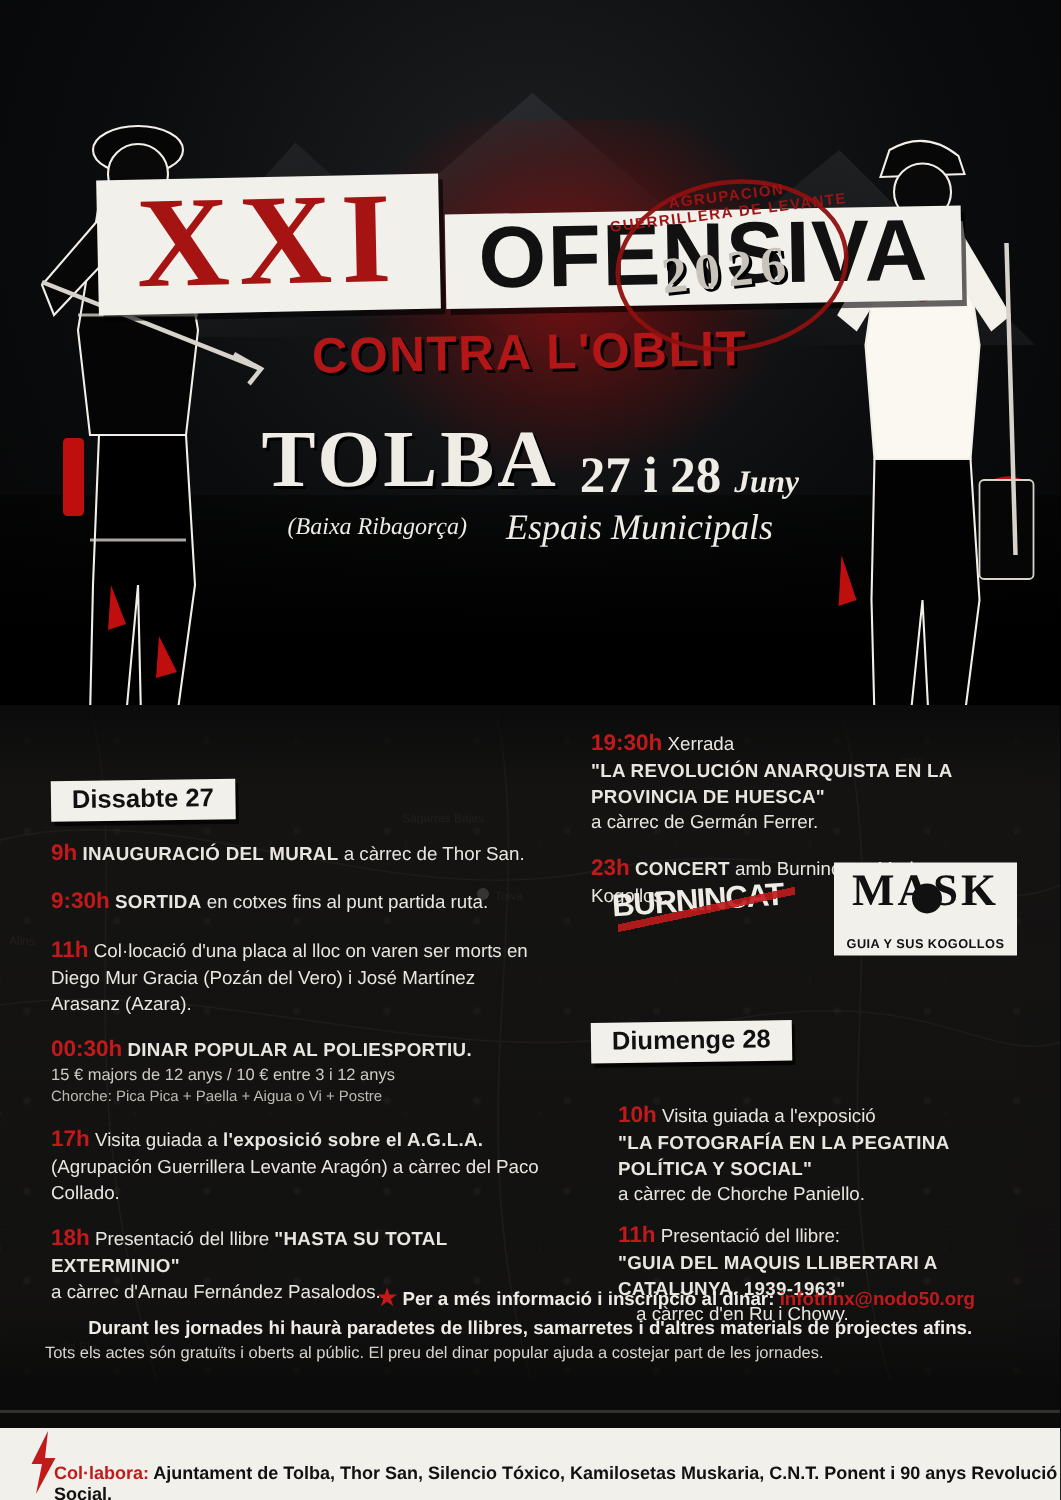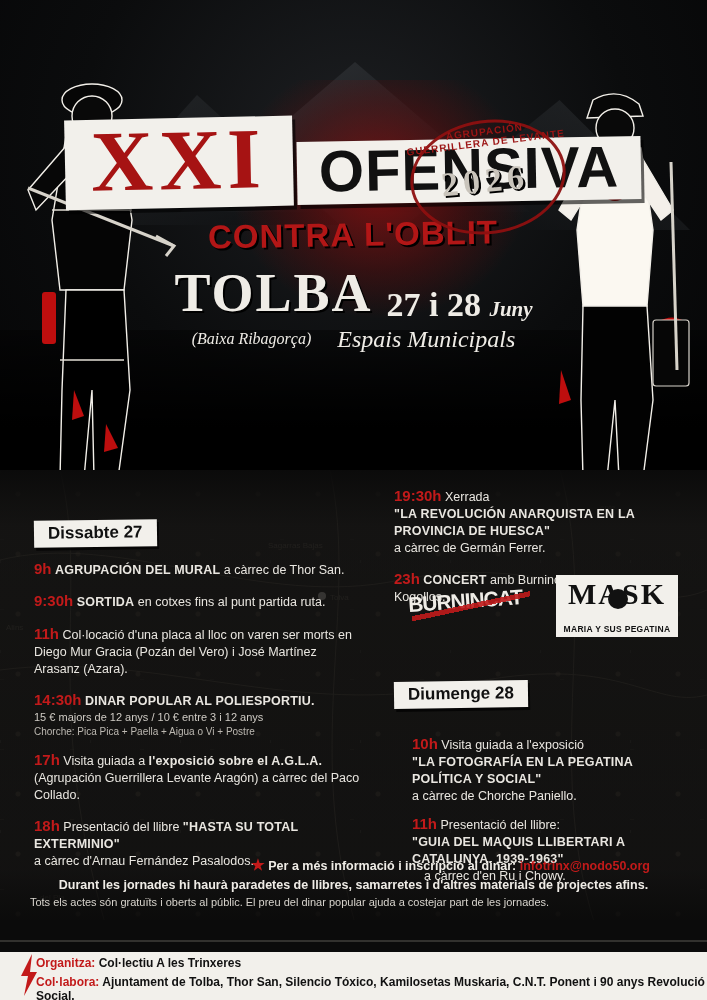--- a/index.html
+++ b/index.html
@@ -51,7 +51,7 @@
   .contra{margin-top:8px;color:#b21616;font-family:"Liberation Sans",sans-serif;font-weight:bold;
        font-size:33px;letter-spacing:1px;transform:rotate(-1deg);display:inline-block;
        text-shadow:2px 2px 0 #000;}
-  .row3{margin-top:8px;display:flex;justify-content:center;align-items:flex-end;gap:14px;}
+  .row3{margin-top:21px;display:flex;justify-content:center;align-items:flex-end;gap:14px;}
   .tolba{font-family:"Liberation Serif",serif;font-weight:bold;font-size:54px;color:#efece6;
        letter-spacing:2px;text-shadow:2px 2px 0 #000;}
   .dates{color:#efece6;font-family:"Liberation Serif",serif;font-size:34px;font-weight:bold;}

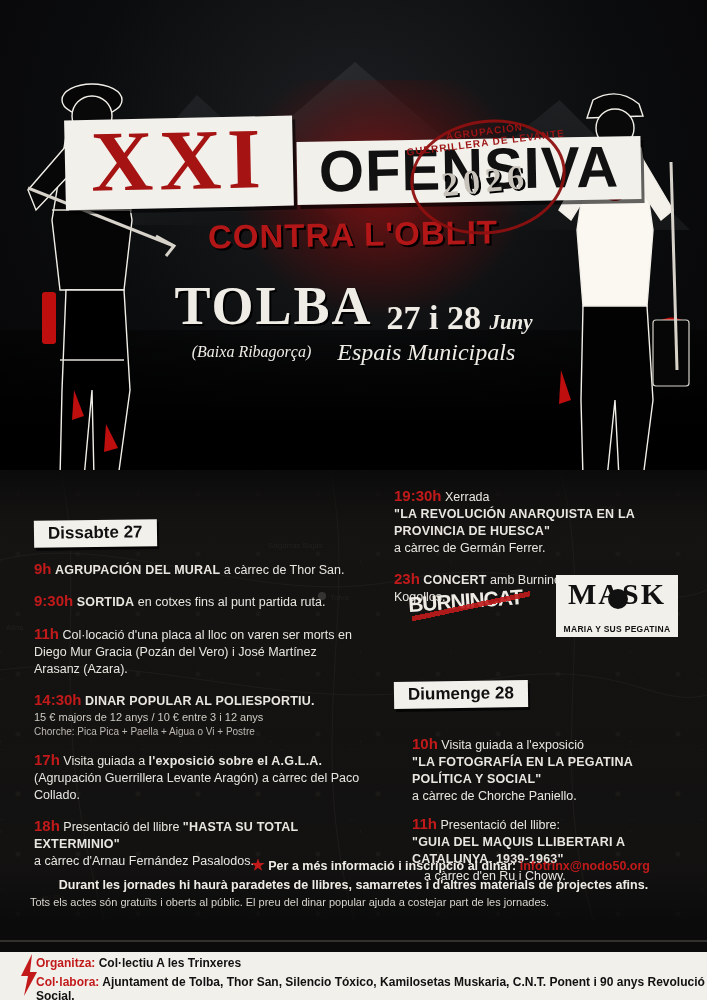--- a/index.html
+++ b/index.html
@@ -241,7 +241,7 @@
 
       <div class="item">
         <span class="hour">9h</span>
-        <span class="caps">AGRUPACIÓN DEL MURAL</span><span> a càrrec de Thor San.</span>
+        <span class="caps">INAUGURACIÓ DEL MURAL</span><span> a càrrec de Thor San.</span>
       </div>
 
       <div class="item">

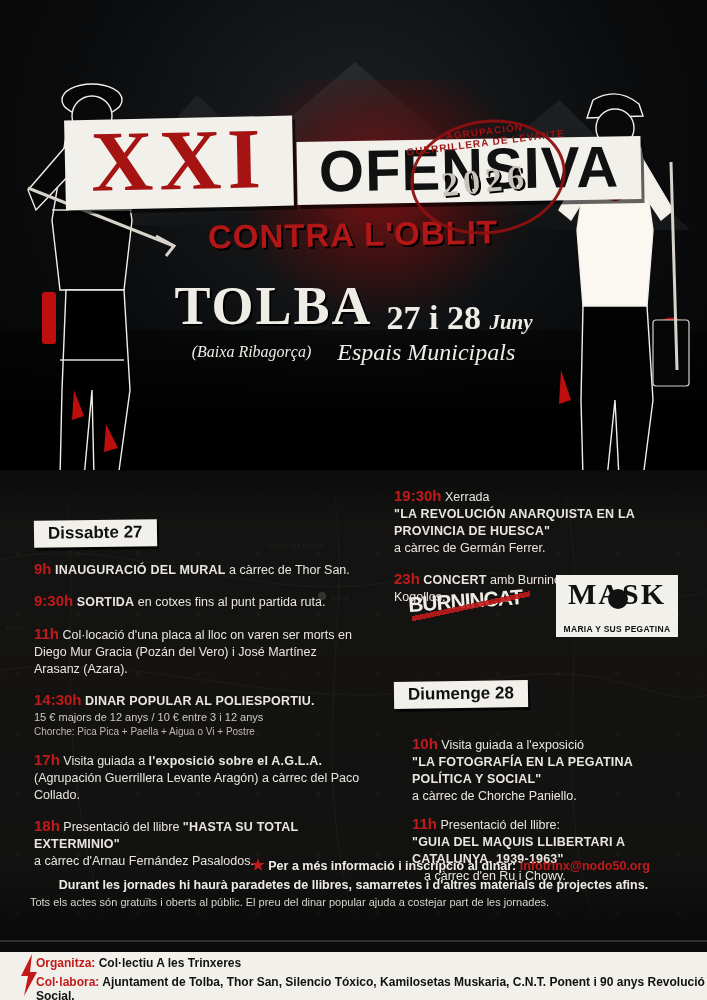--- a/index.html
+++ b/index.html
@@ -295,7 +295,7 @@
       <div class="logo-mask">
         <div class="m">MASK</div>
         <div class="dot"></div>
-        <div class="k">MARIA Y SUS PEGATINA</div>
+        <div class="k">GUIA Y SUS KOGOLLOS</div>
       </div>
     </div>
 

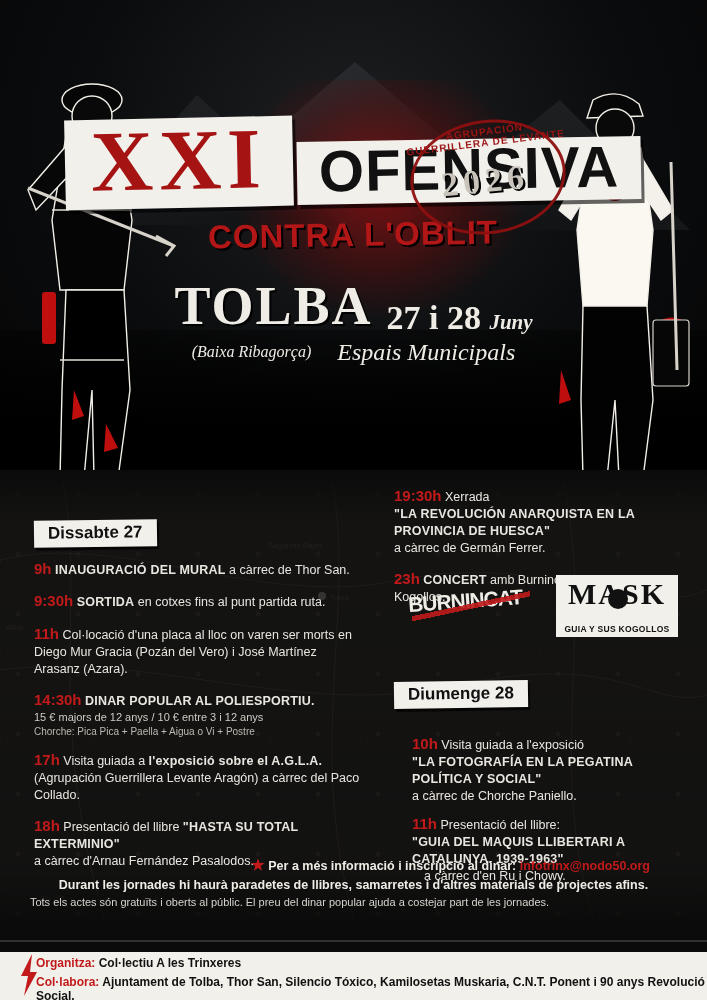--- a/index.html
+++ b/index.html
@@ -255,7 +255,7 @@
       </div>
 
       <div class="item">
-        <span class="hour">14:30h</span>
+        <span class="hour">00:30h</span>
         <span class="caps">DINAR POPULAR AL POLIESPORTIU.</span>
         <div class="sub">15 € majors de 12 anys / 10 € entre 3 i 12 anys</div>
         <div class="tiny">Chorche: Pica Pica + Paella  + Aigua o Vi + Postre</div>

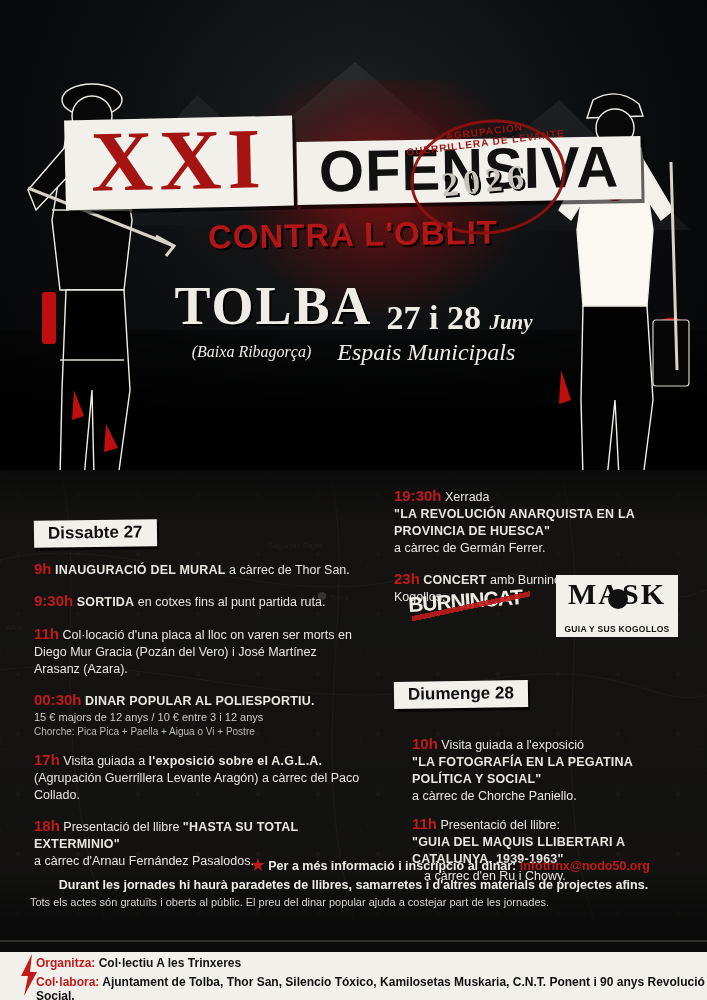--- a/index.html
+++ b/index.html
@@ -334,9 +334,6 @@
   <svg class="flash" viewBox="0 0 22 46">
     <path d="M14 2 L3 24 L10 24 L6 44 L19 20 L12 20 Z" fill="#c21a1a"></path>
   </svg>
-  <div class="org">
-    <b>Organitza:</b><span> Col·lectiu A les Trinxeres</span>
-  </div>
   <div class="col2">
     <b>Col·labora:</b><span> Ajuntament de Tolba, Thor San, Silencio Tóxico, Kamilosetas Muskaria, C.N.T. Ponent i 90 anys Revolució Social.</span>
   </div>

